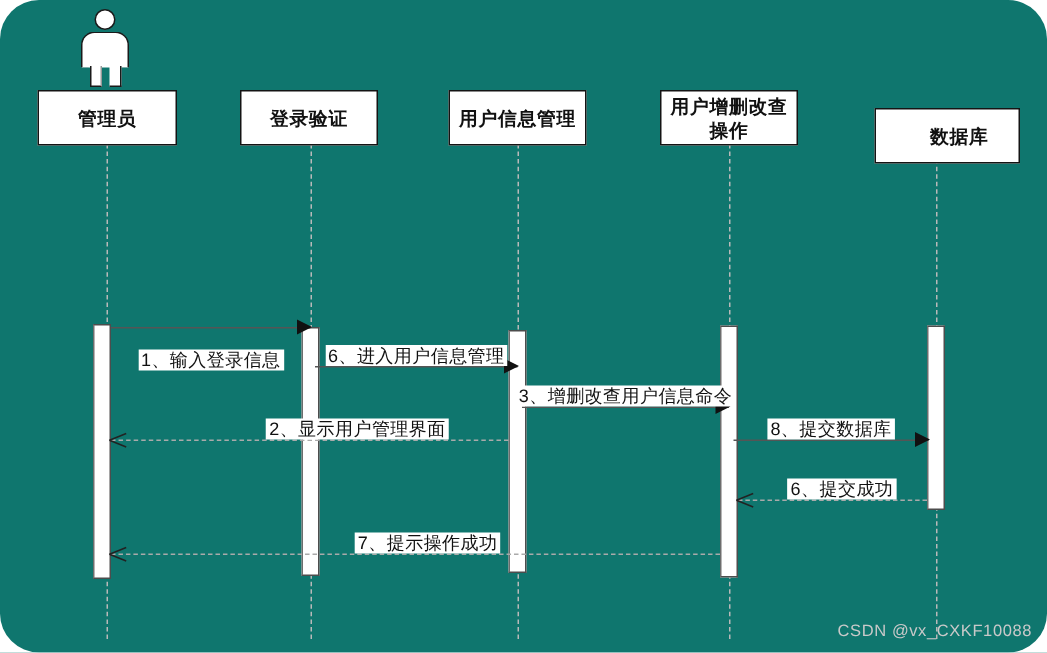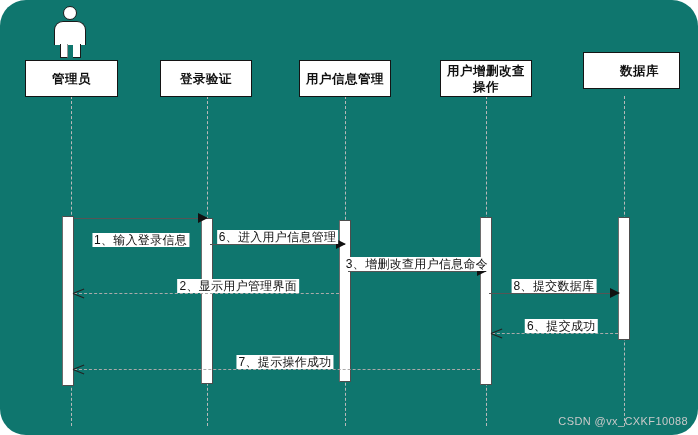--- a/index.html
+++ b/index.html
@@ -196,7 +196,7 @@
 
   <div class="lifebox" style="left:440px; top:60px; width:92px;  height:37px;">用户增删改查操作</div>
 
-  <div class="lifebox" style="left:583px; top:52px; width:97px;  height:37px;padding-left:20px;">数据库</div>
+  <div class="lifebox" style="left:583px; top:72px; width:97px;  height:37px;padding-left:20px;">数据库</div>
 
   <div class="activation" style="left:62px;  top:216px; height:170px;"></div>
   <div class="activation" style="left:201px; top:218px; height:166px;"></div>

